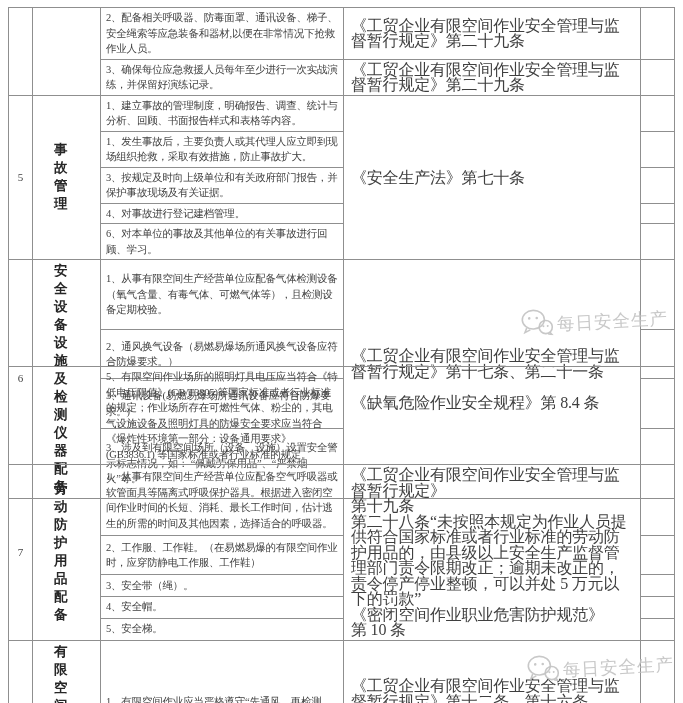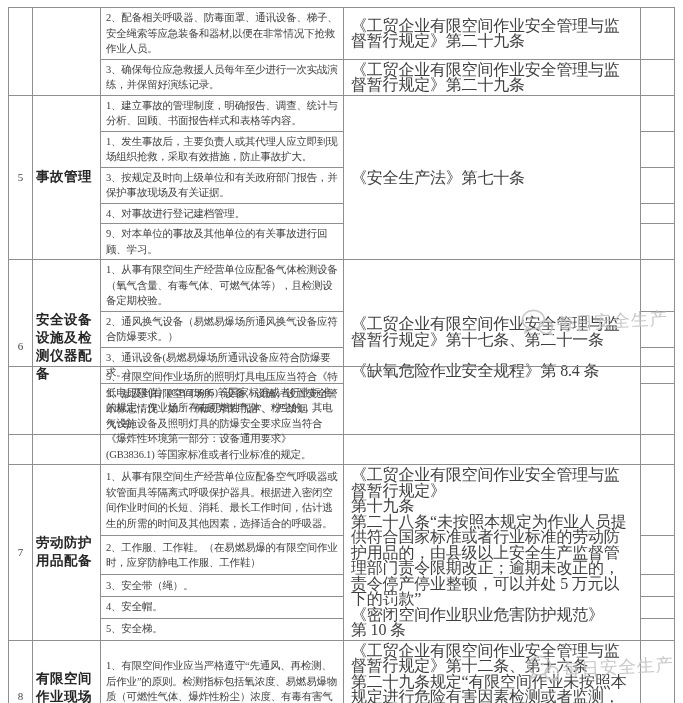--- a/index.html
+++ b/index.html
@@ -25,7 +25,7 @@
   }
   td.cat{
     vertical-align:middle;font-weight:bold;color:#262626;
-    font-size:13.5px;line-height:18px;padding:2px 3px;letter-spacing:.5px;
+    font-size:13.5px;line-height:18px;padding:2px 21px;letter-spacing:.5px;
   }
   td.content{
     vertical-align:middle;text-align:left;padding:2px 5px;letter-spacing:-.2px;

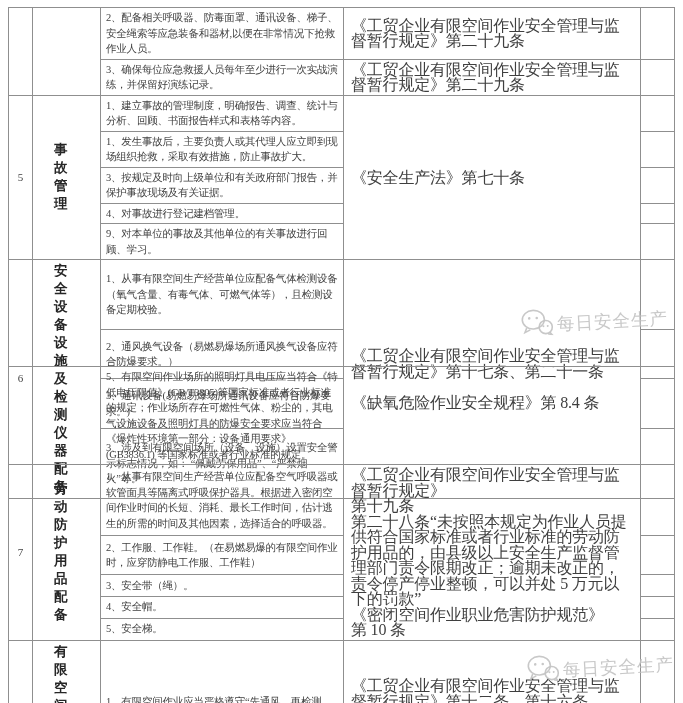--- a/index.html
+++ b/index.html
@@ -92,7 +92,7 @@
       <td class="check"></td>
     </tr>
     <tr style="height:27px">
-      <td class="content">9、对本单位的事故及其他单位的有关事故进行回顾、学习。</td>
+      <td class="content">6、对本单位的事故及其他单位的有关事故进行回顾、学习。</td>
       <td class="check"></td>
     </tr>
 

